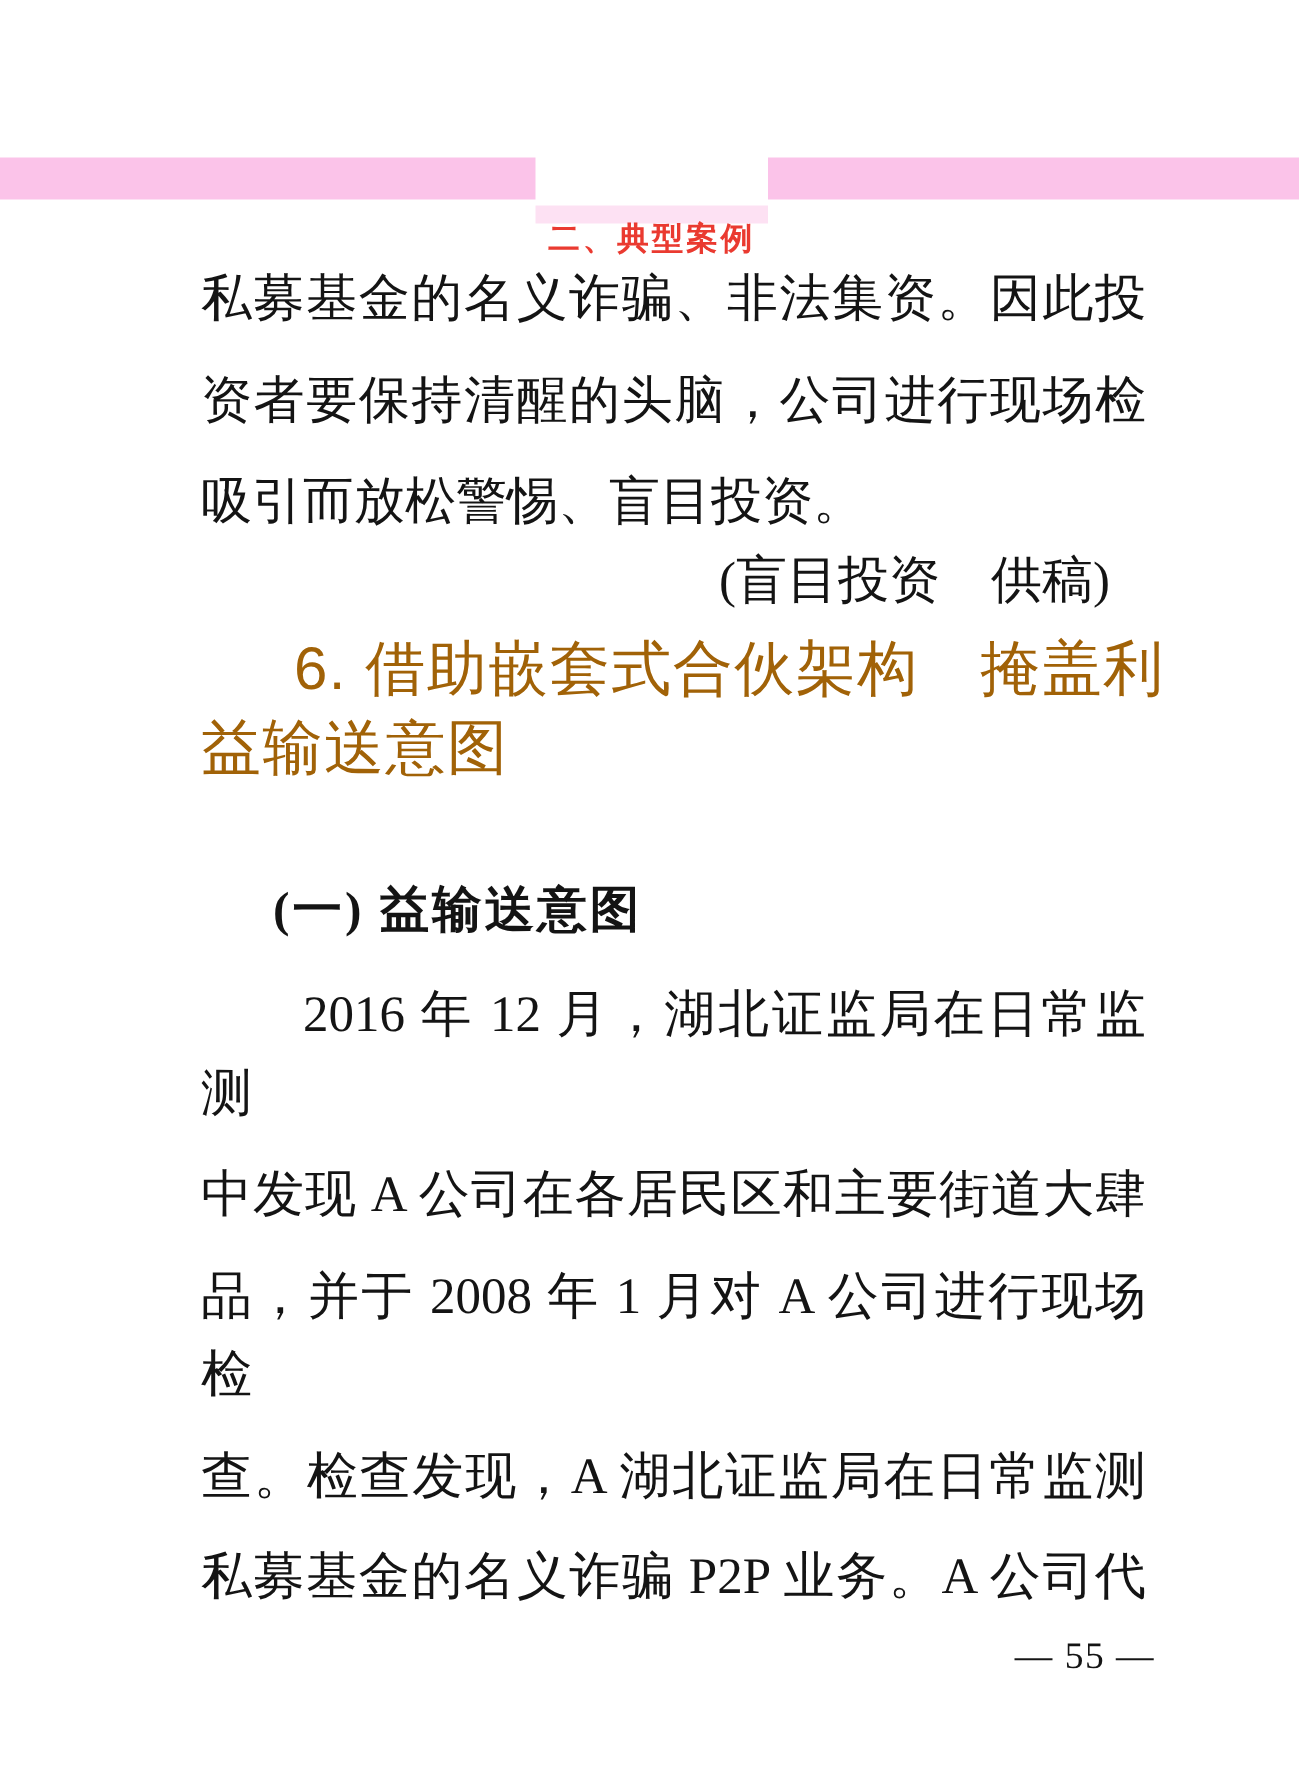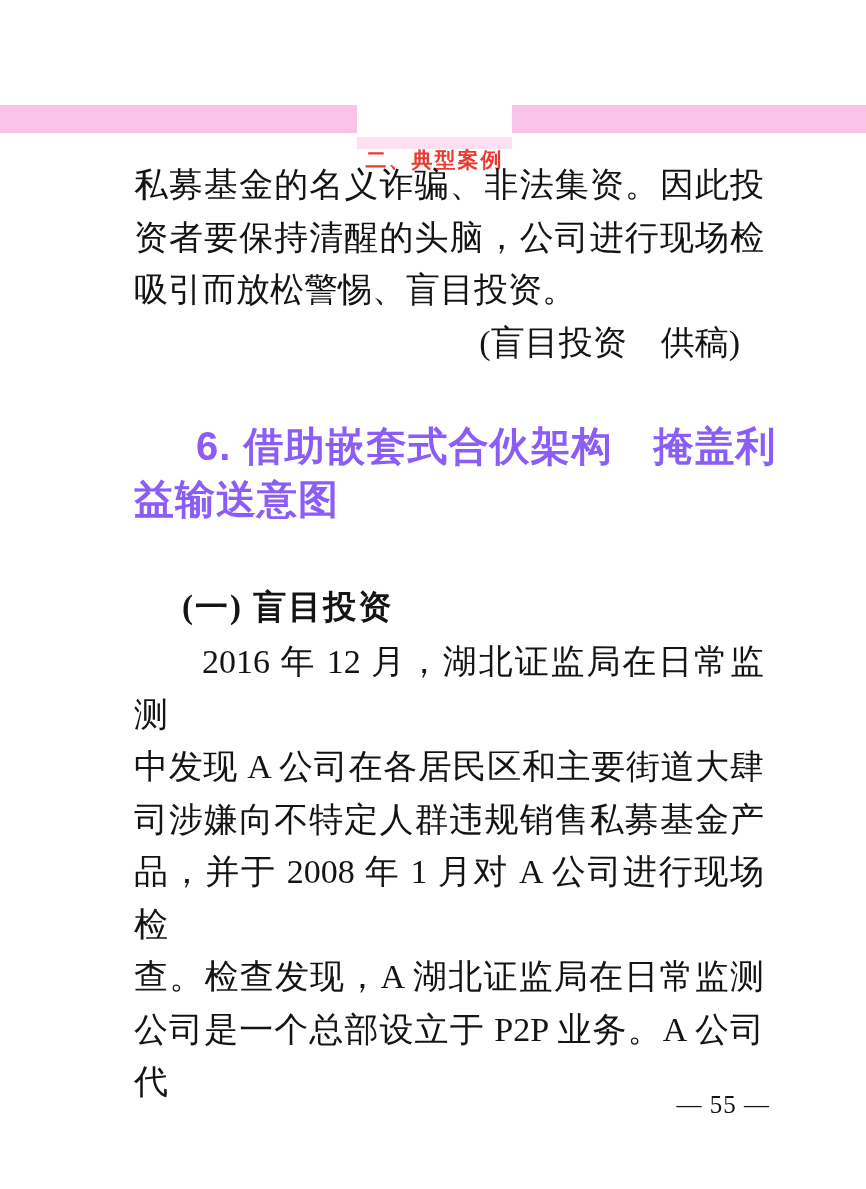--- a/index.html
+++ b/index.html
@@ -34,6 +34,7 @@
     font-size: 34px; line-height: 52.5px;
     text-align: justify; text-align-last: justify;
     white-space: normal;
+    margin-top: 15px;
   }
   .bodyline.para-last { text-align-last: left; }
   .bodyline.indent { text-indent: 68px; }

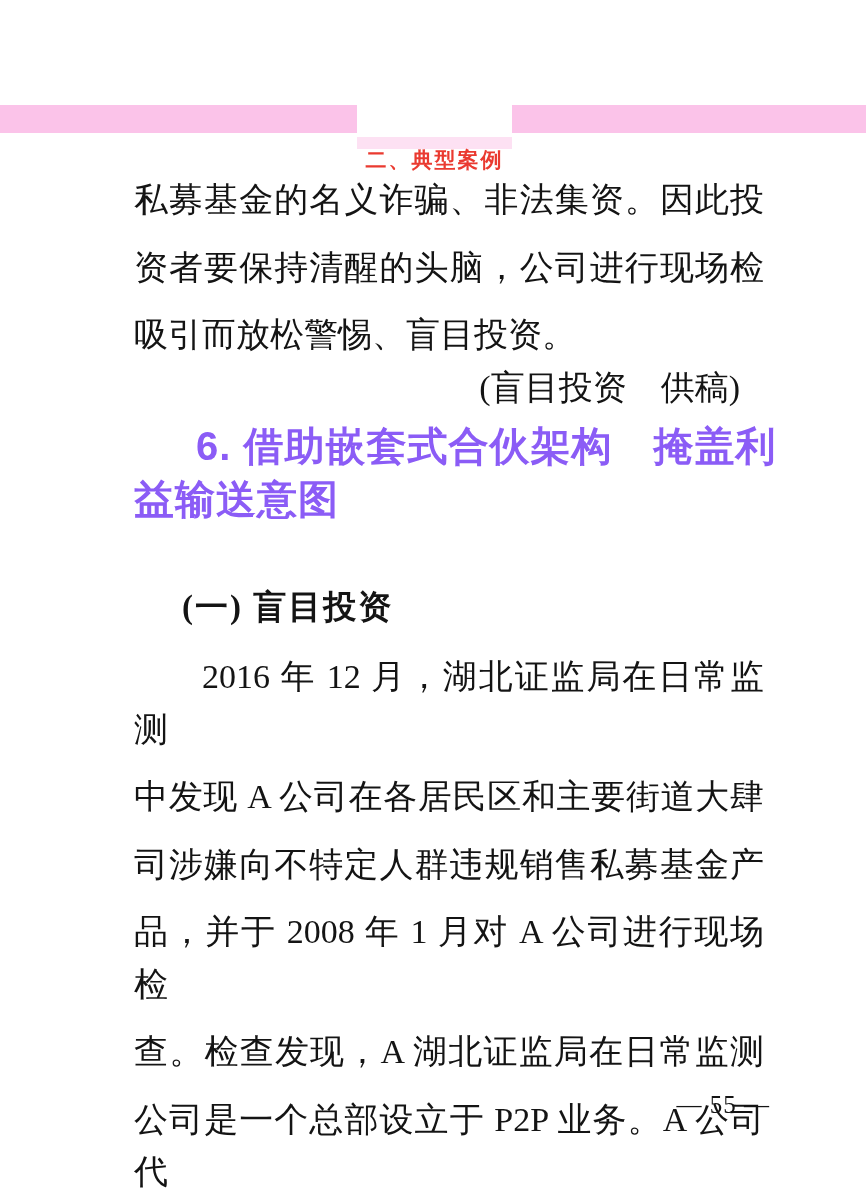--- a/index.html
+++ b/index.html
@@ -48,8 +48,8 @@
   .case-heading {
     position: absolute; left: 134px; top: 420px; width: 645px;
     font-family: "Liberation Sans", "DejaVu Sans", sans-serif;
-    font-weight: bold; font-size: 40px; line-height: 53px;
-    color: #8b5cf6; letter-spacing: 1px;
+    font-weight: normal; font-size: 40px; line-height: 53px;
+    color: #a16207; letter-spacing: 1px;
   }
   .case-heading .l1 { text-indent: 62px; }
 

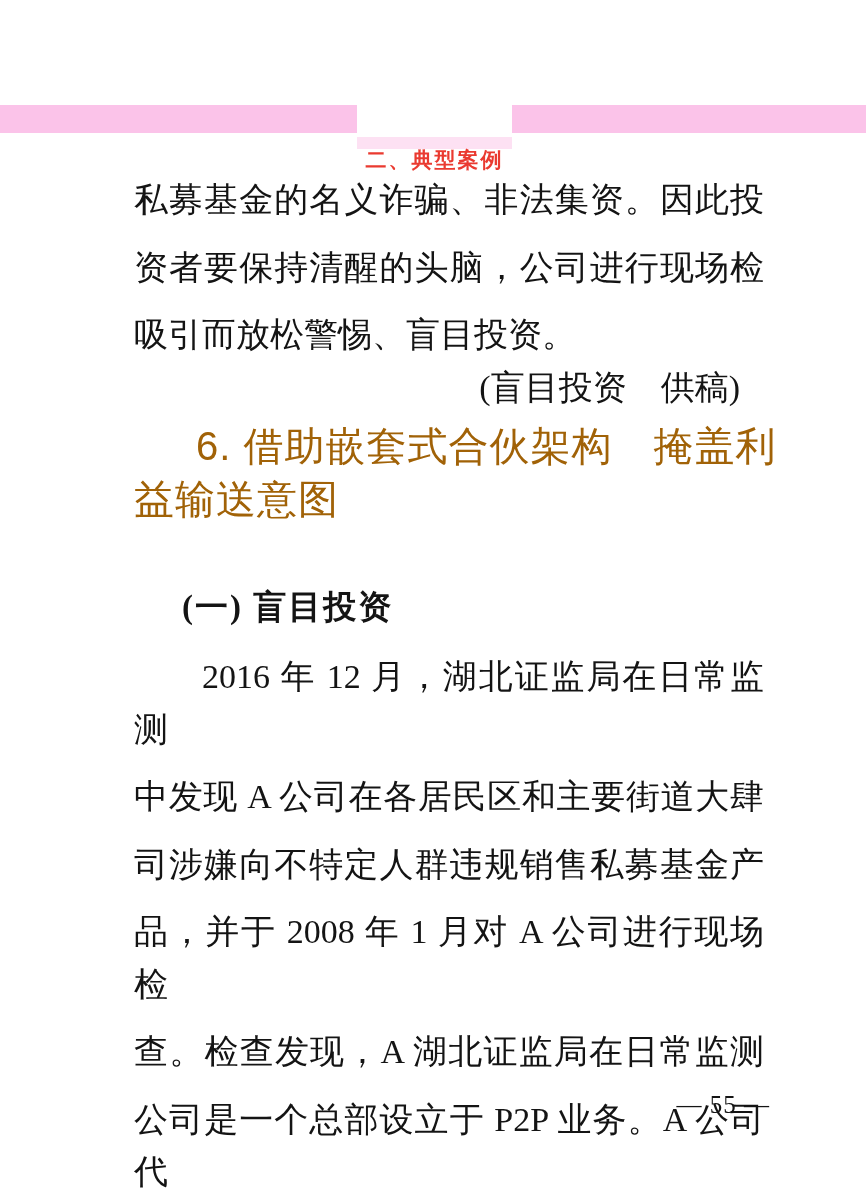--- a/index.html
+++ b/index.html
@@ -87,7 +87,7 @@
   <div class="l2">益输送意图</div>
 </div>
 
-<div class="section-title">(一) 盲目投资</div>
+<div class="section-title">(一) 益输送意图</div>
 
 <div class="textcol" style="top:636px;">
   <div class="bodyline indent">2016 年 12 月，湖北证监局在日常监测</div>

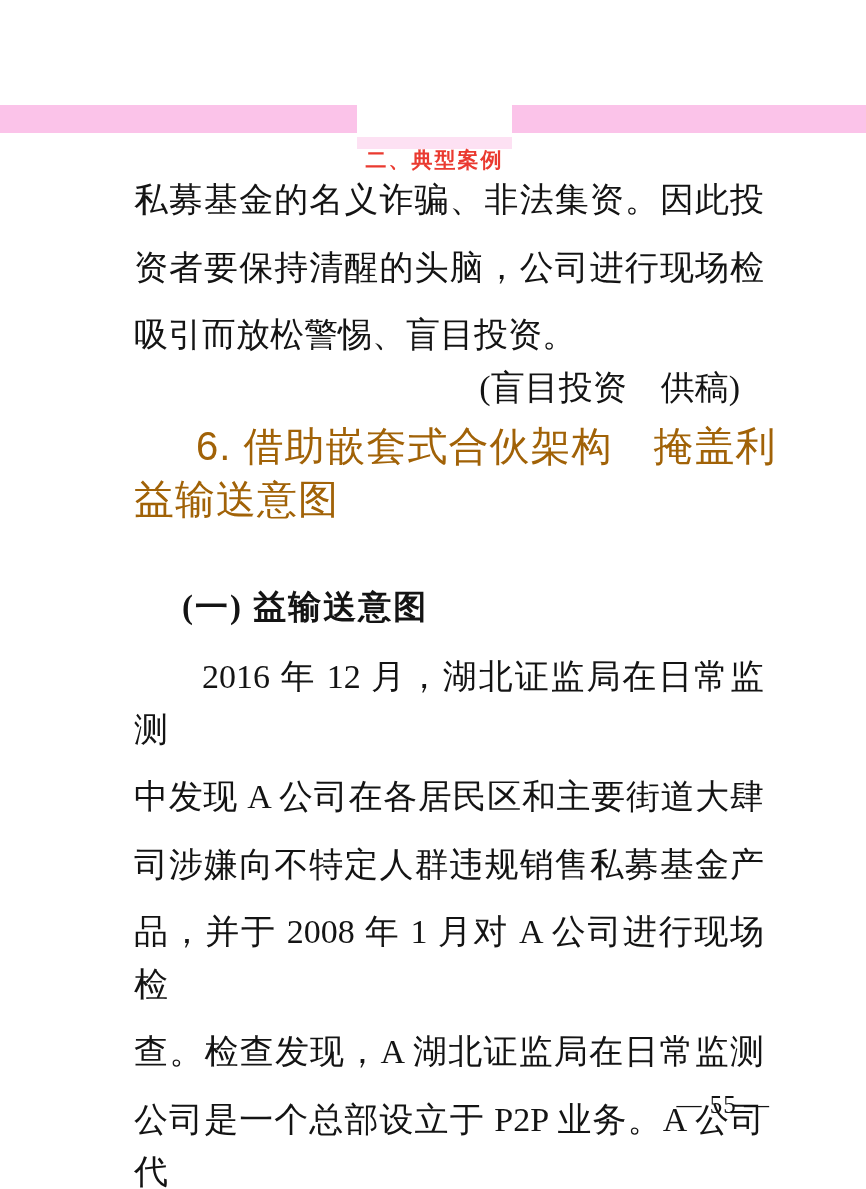--- a/index.html
+++ b/index.html
@@ -92,7 +92,6 @@
 <div class="textcol" style="top:636px;">
   <div class="bodyline indent">2016 年 12 月，湖北证监局在日常监测</div>
   <div class="bodyline">中发现 A 公司在各居民区和主要街道大肆</div>
-  <div class="bodyline">司涉嫌向不特定人群违规销售私募基金产</div>
   <div class="bodyline">品，并于 2008 年 1 月对 A 公司进行现场检</div>
   <div class="bodyline">查。检查发现，A 湖北证监局在日常监测</div>
   <div class="bodyline">公司是一个总部设立于 P2P 业务。A 公司代</div>

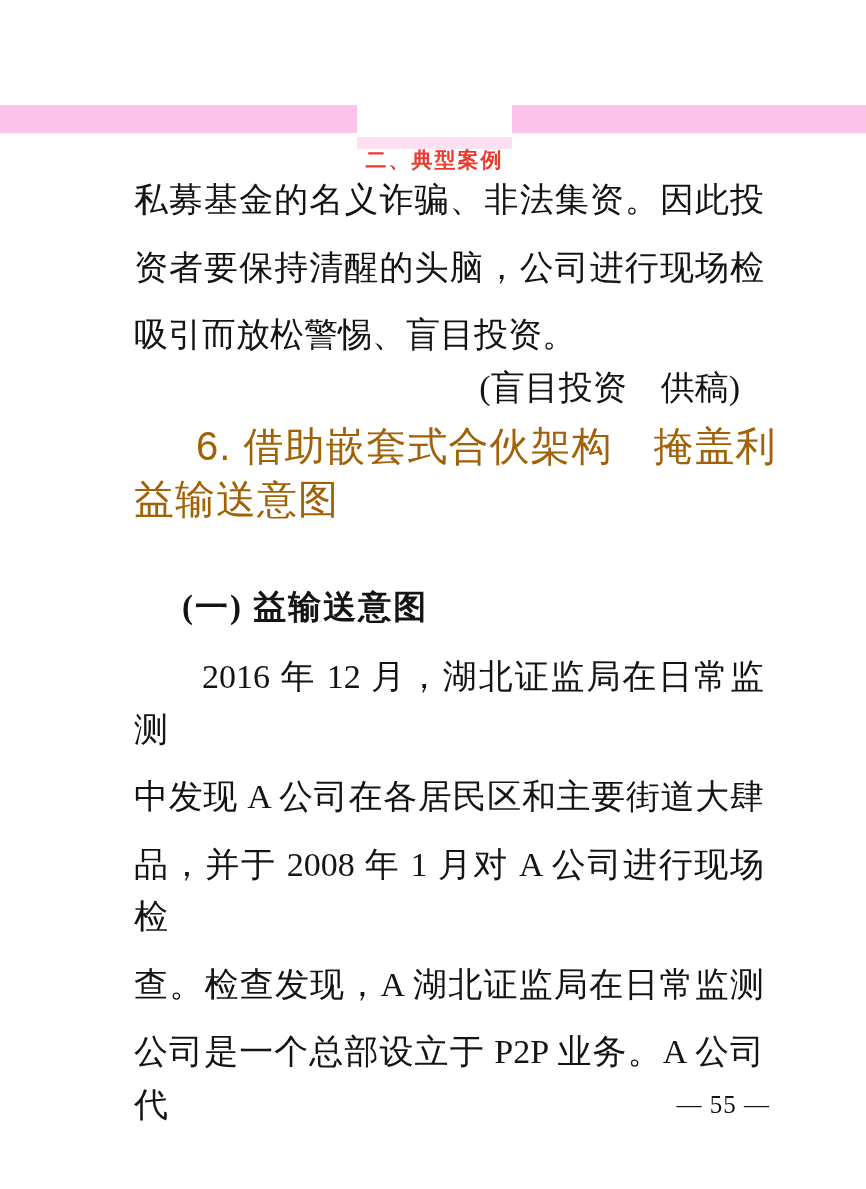--- a/index.html
+++ b/index.html
@@ -94,7 +94,7 @@
   <div class="bodyline">中发现 A 公司在各居民区和主要街道大肆</div>
   <div class="bodyline">品，并于 2008 年 1 月对 A 公司进行现场检</div>
   <div class="bodyline">查。检查发现，A 湖北证监局在日常监测</div>
-  <div class="bodyline">公司是一个总部设立于 P2P 业务。A 公司代</div>
+  <div class="bodyline">私募基金的名义诈骗 P2P 业务。A 公司代</div>
 </div>
 
 <div class="page-number">— 55 —</div>

